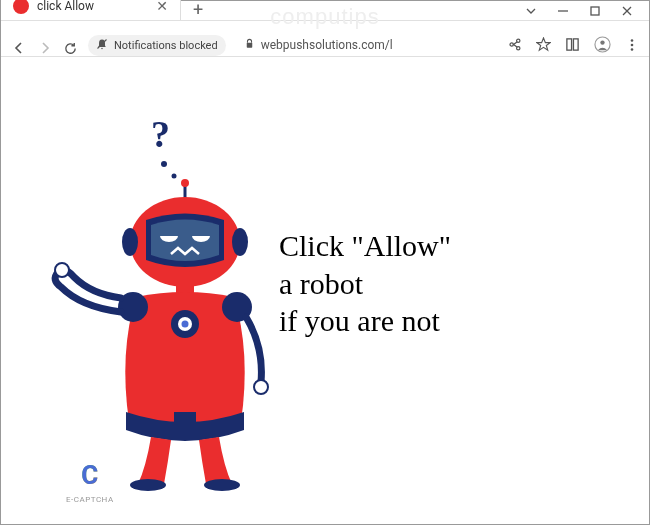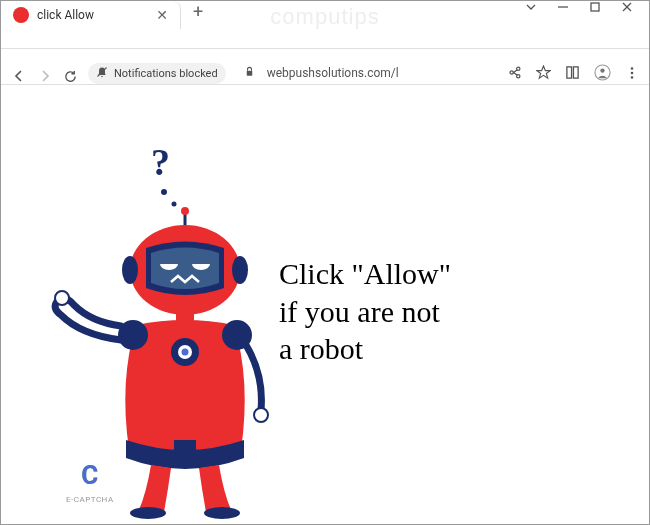--- a/index.html
+++ b/index.html
@@ -18,10 +18,10 @@
       flex-direction: column;
     }
     .titlebar {
-      height: 48px;
-      background: #fff;
-      display: flex;
-      align-items: flex-start;
+      height: 20px;
+      background: #fff;
+      display: flex;
+      align-items: flex-end;
       border-bottom: 1px solid #e0e0e0;
     }
     .tab {

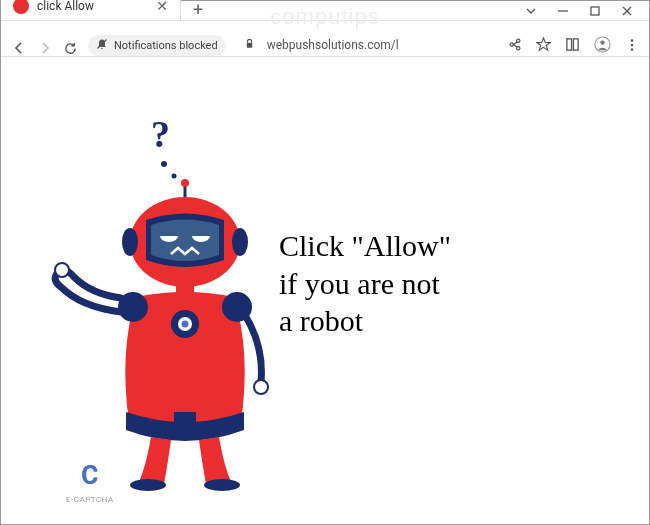--- a/index.html
+++ b/index.html
@@ -91,7 +91,7 @@
       flex: 1;
       display: flex;
       align-items: center;
-      gap: 12px;
+      gap: 6px;
       font-size: 12px;
       color: #555;
       padding: 4px 8px;

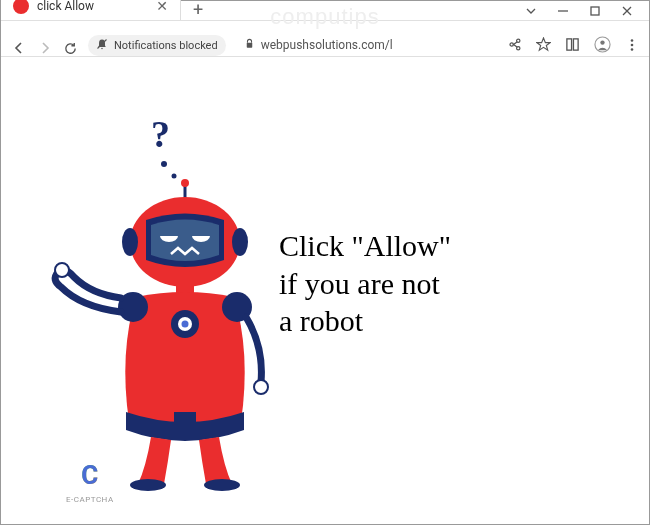--- a/index.html
+++ b/index.html
@@ -318,8 +318,8 @@
 
     <div class="message">
       <div>Click "Allow"</div>
+      <div>a robot</div>
       <div>if you are not</div>
-      <div>a robot</div>
     </div>
 
     <div class="captcha-badge">

